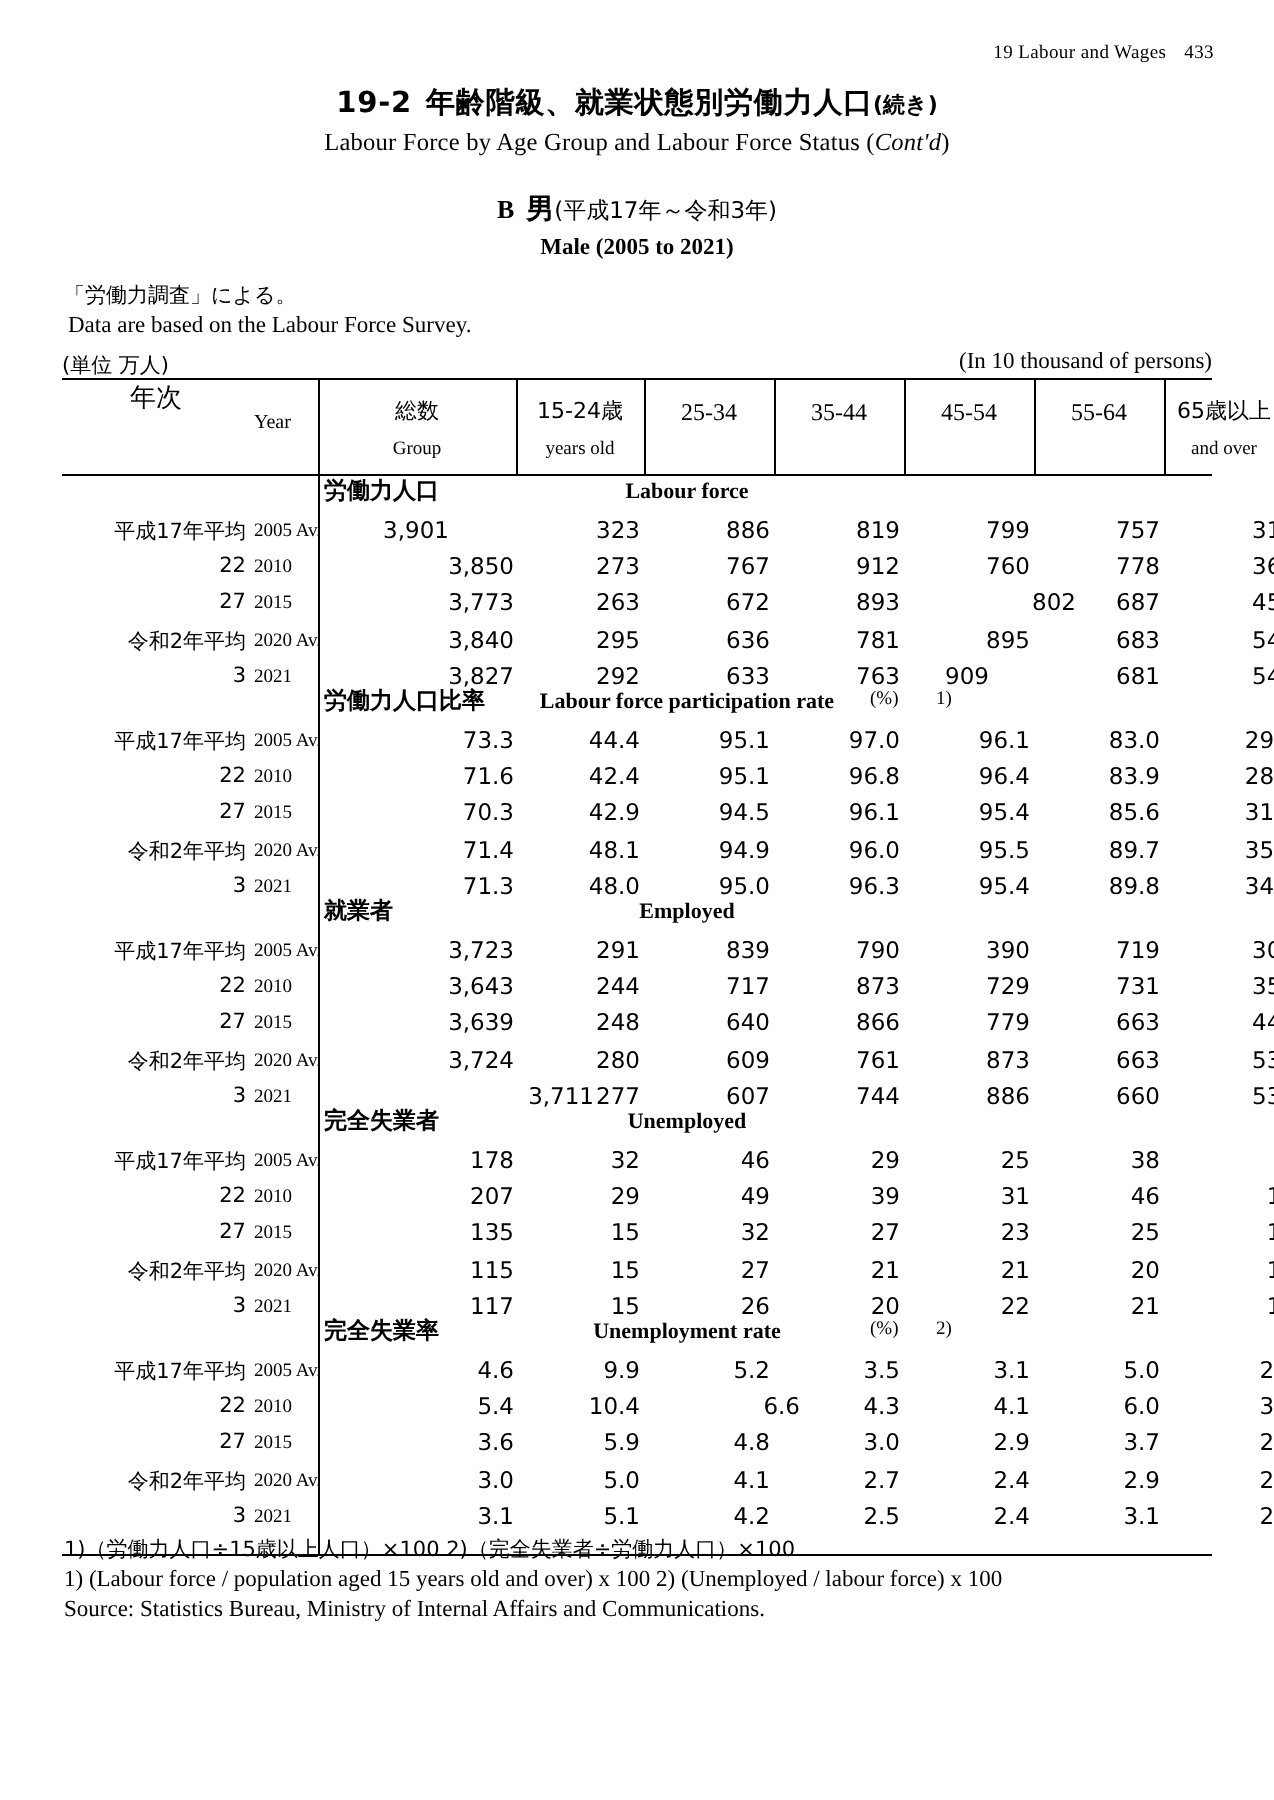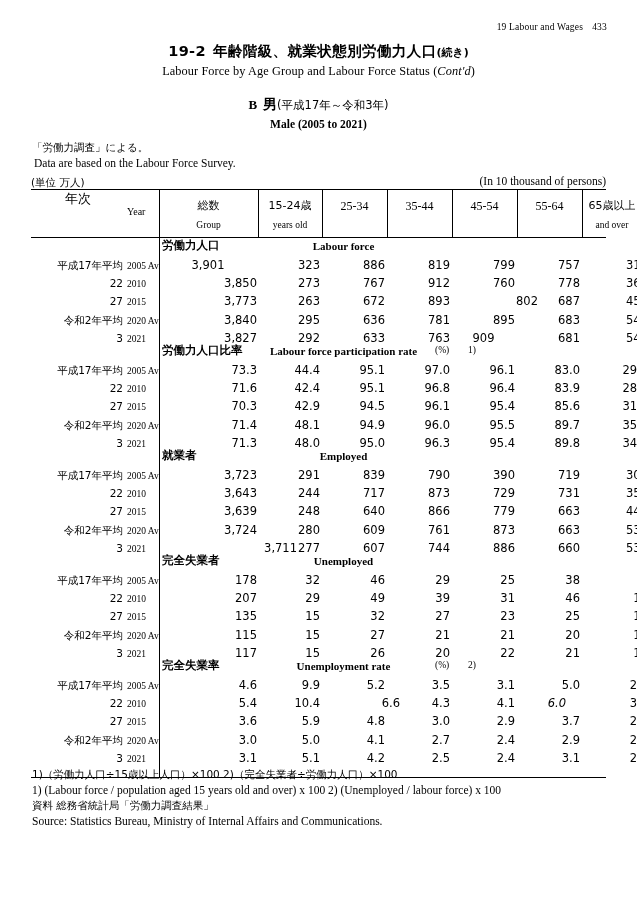--- a/index.html
+++ b/index.html
@@ -658,7 +658,7 @@
           <span class="cell" style="left: 306px; width: 63px;">6.6</span>
           <span class="cell" style="left: 356px; width: 63px;">4.3</span>
           <span class="cell" style="left: 421px; width: 63px;">4.1</span>
-          <span class="cell" style="left: 472px; width: 63px; font-style: italic;">6.0</span>
+          <span class="cell" style="left: 486px; width: 63px;">6.0</span>
           <span class="cell" style="left: 551px; width: 66px;">3.3</span>
         </div>
         <div class="drow" style="top: 475.4px;">

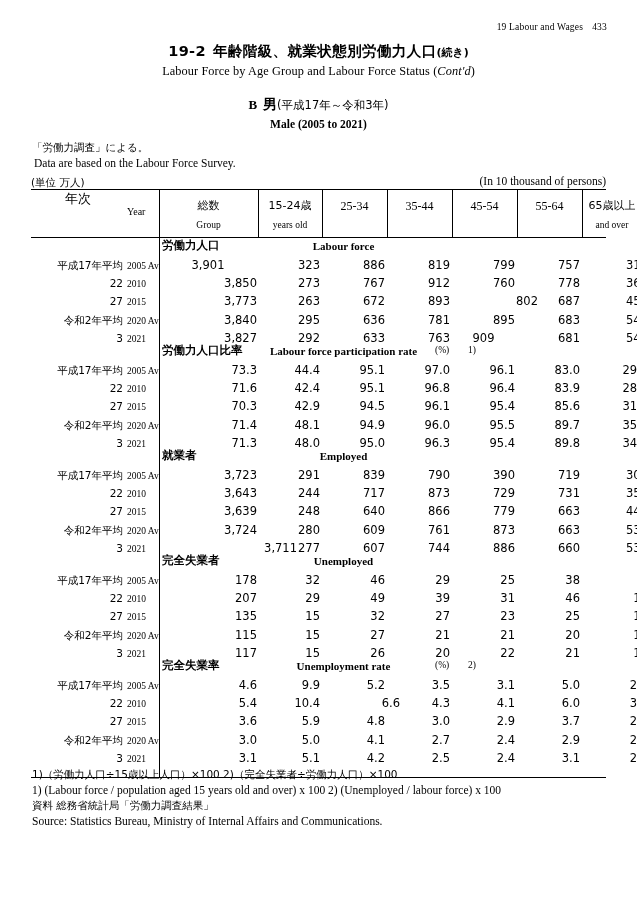--- a/index.html
+++ b/index.html
@@ -702,7 +702,6 @@
   <div class="footnotes">
     <div class="fn-ja">1)（労働力人口÷15歳以上人口）×100  2)（完全失業者÷労働力人口）×100</div>
     <div class="fn-en">1) (Labour force / population aged 15 years old and over) x 100  2) (Unemployed / labour force) x 100</div>
-    <div class="fn-src-ja">資料 総務省統計局「労働力調査結果」</div>
     <div class="fn-src-en">Source:  Statistics Bureau, Ministry of Internal Affairs and Communications.</div>
   </div>
 

